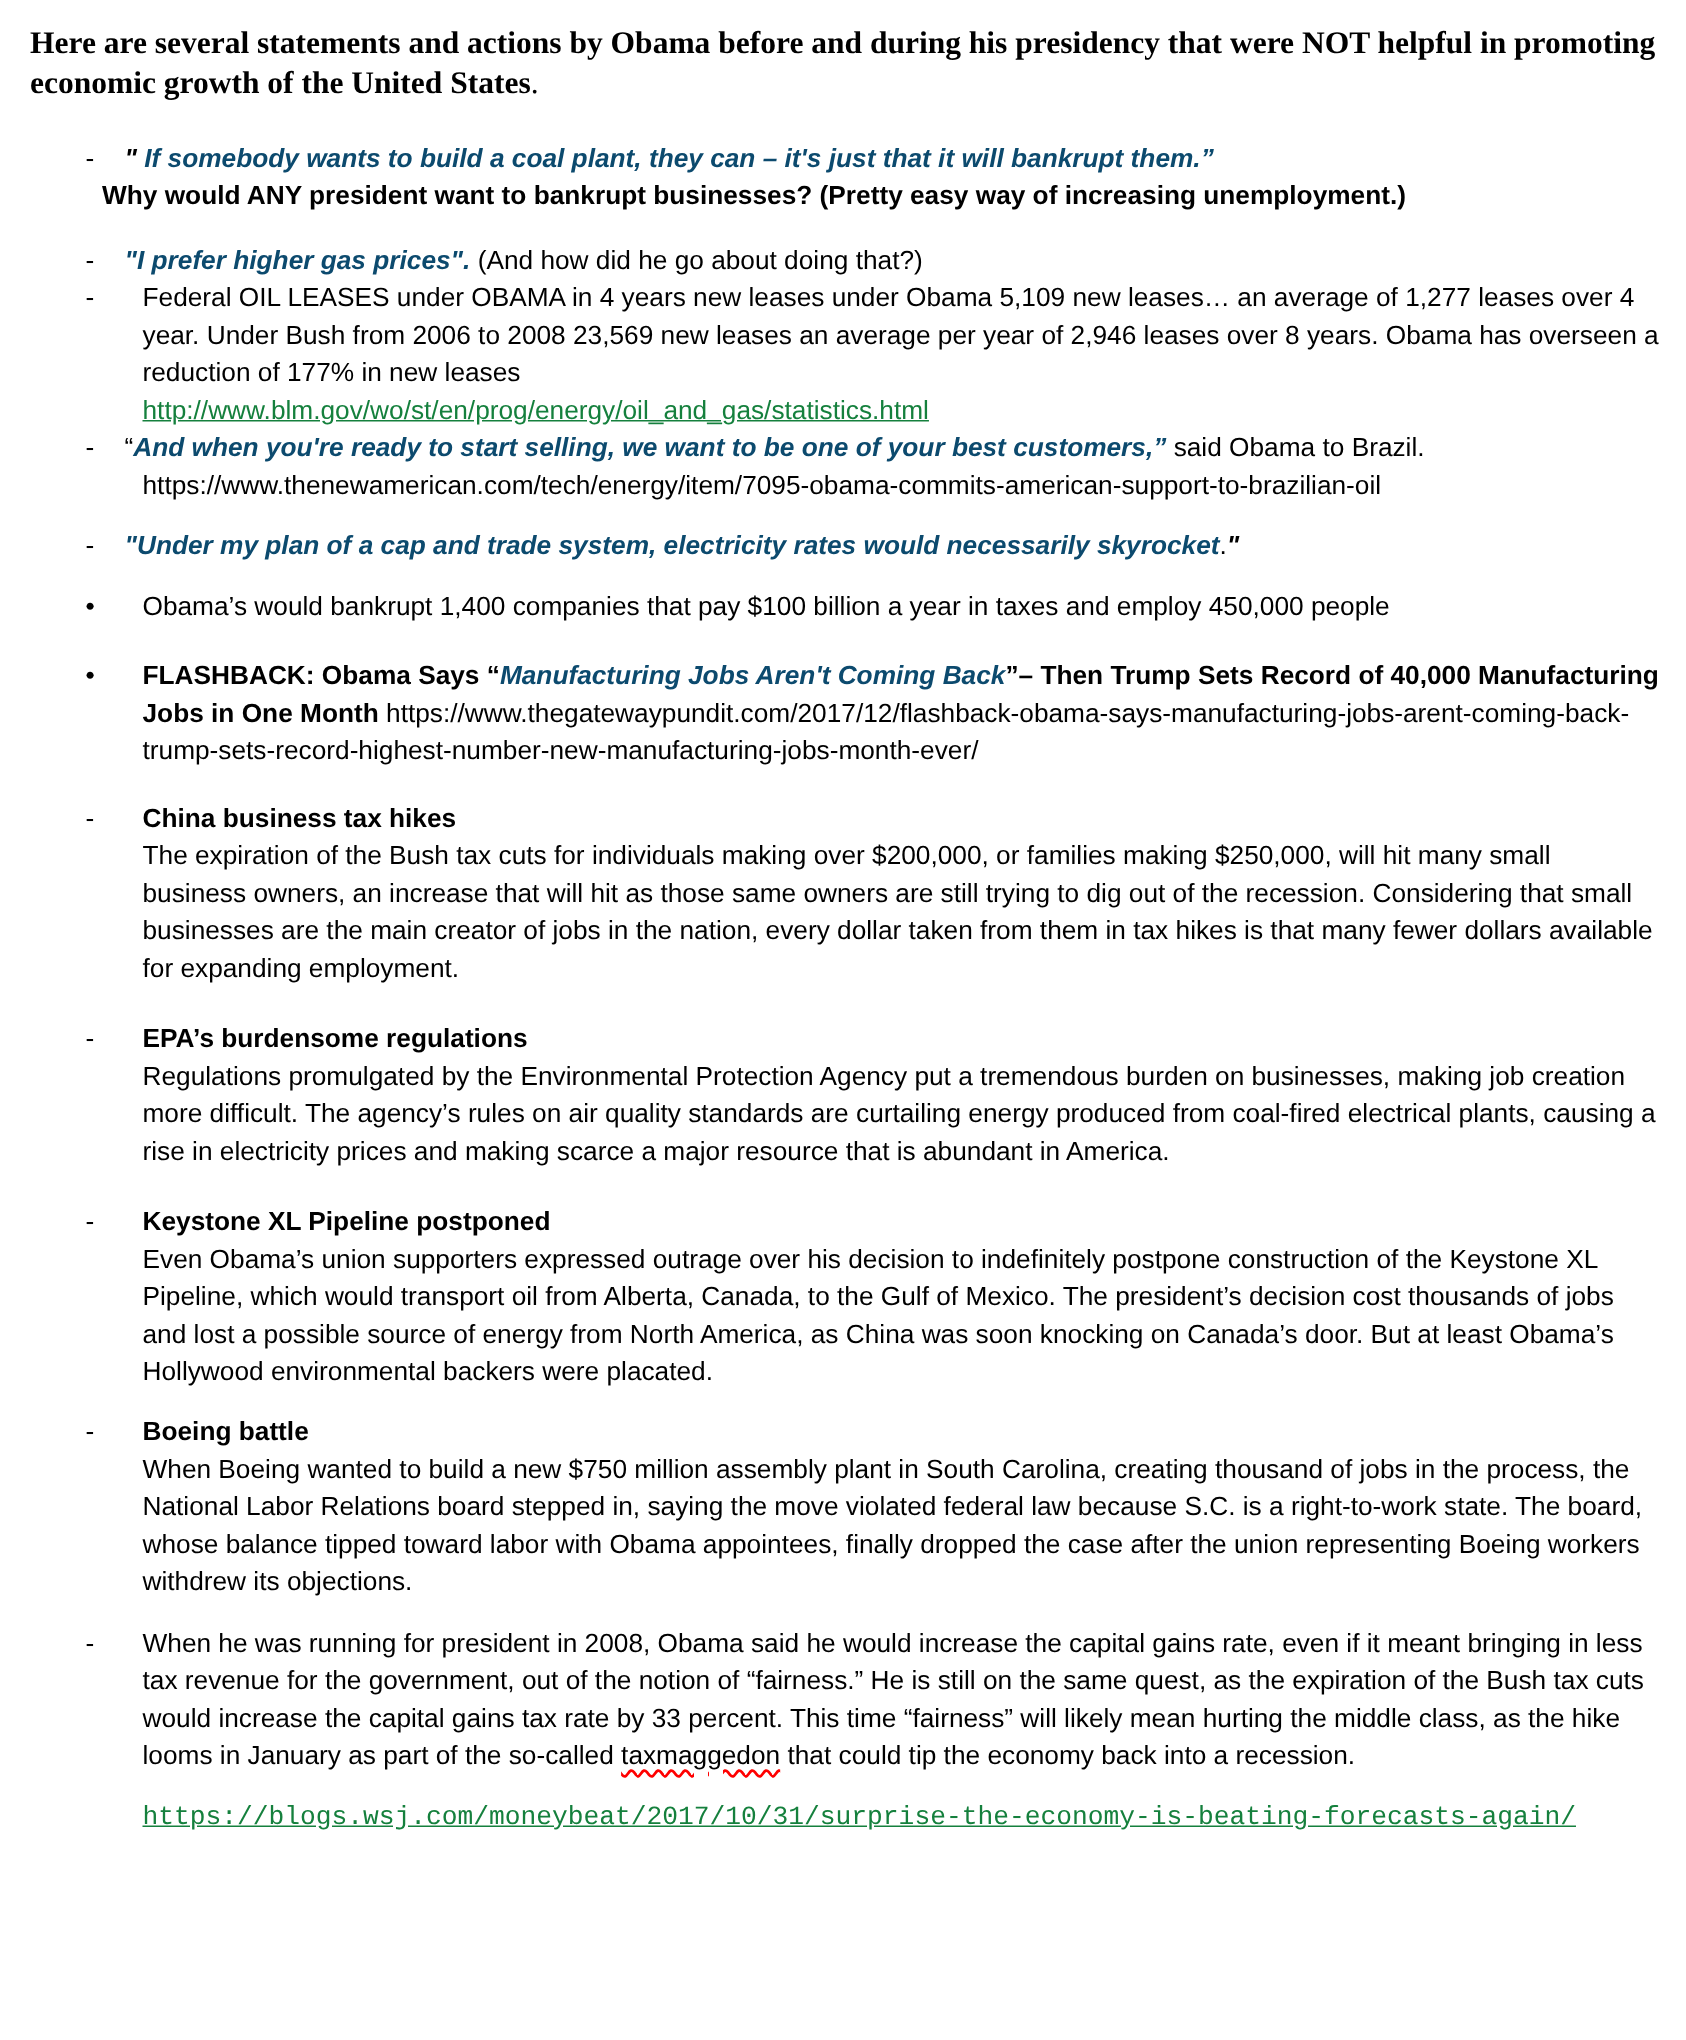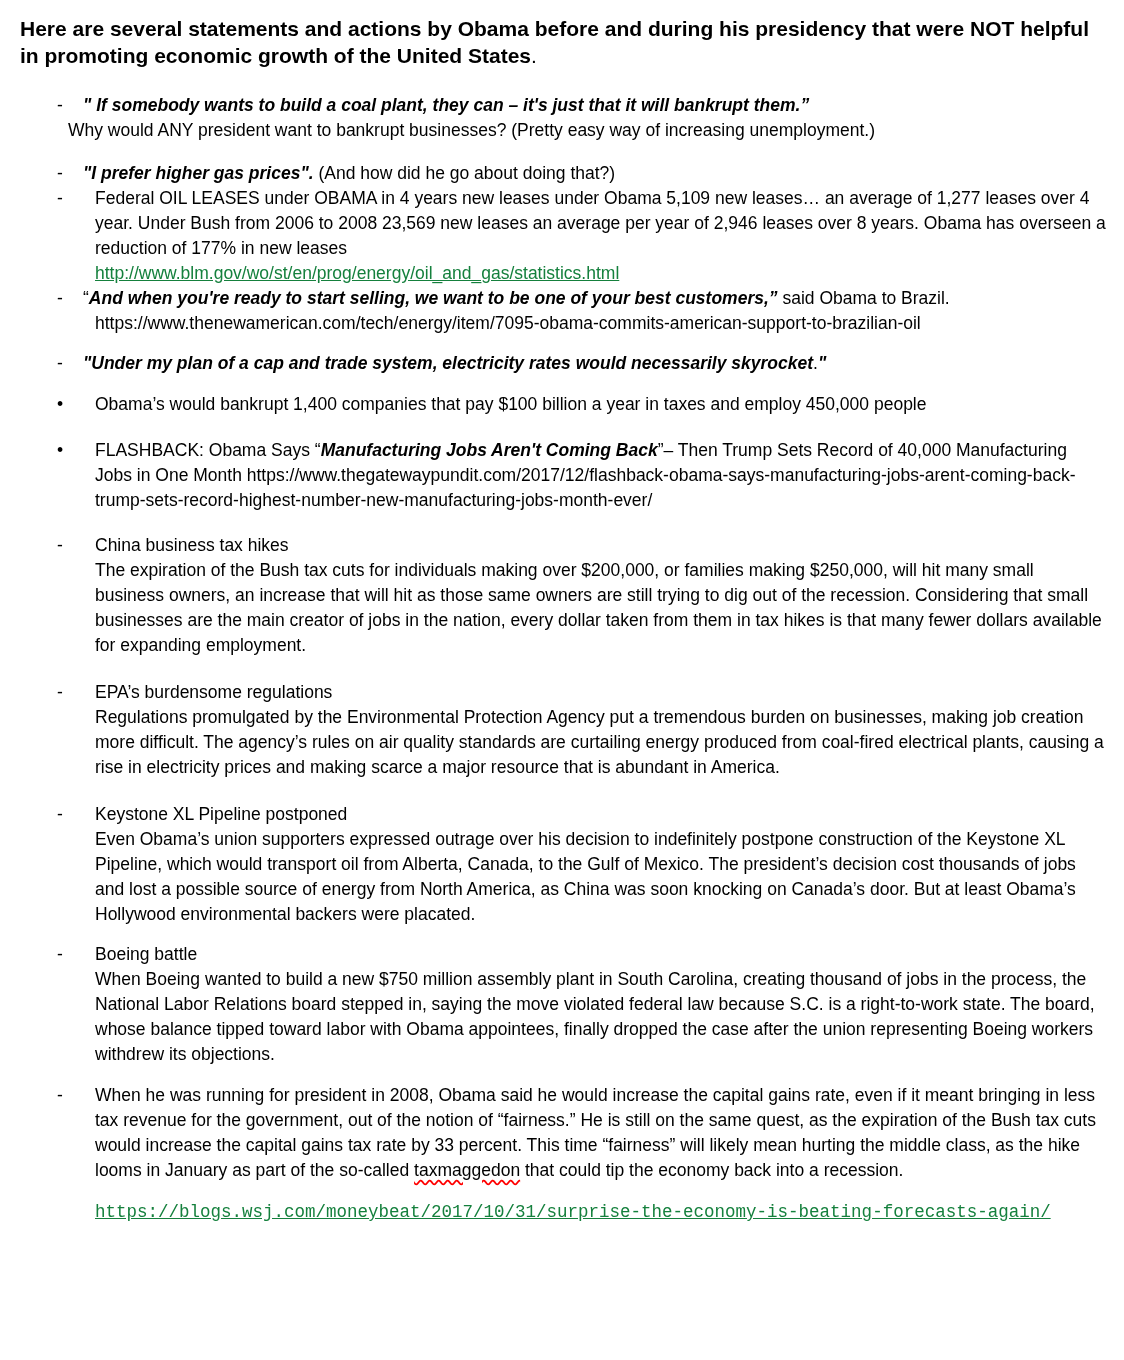--- a/index.html
+++ b/index.html
@@ -11,7 +11,7 @@
     overflow:hidden;
   }
   h1.title{
-    margin:0;font-size:21px;line-height:27px;font-weight:bold;color:#000;
+    margin:0;font-size:21px;line-height:27px;font-weight:bold;color:#000;font-family:Liberation Serif, serif;
   }
   h1.title .tp{font-weight:normal;}
   .item{display:flex;padding-left:37px;}

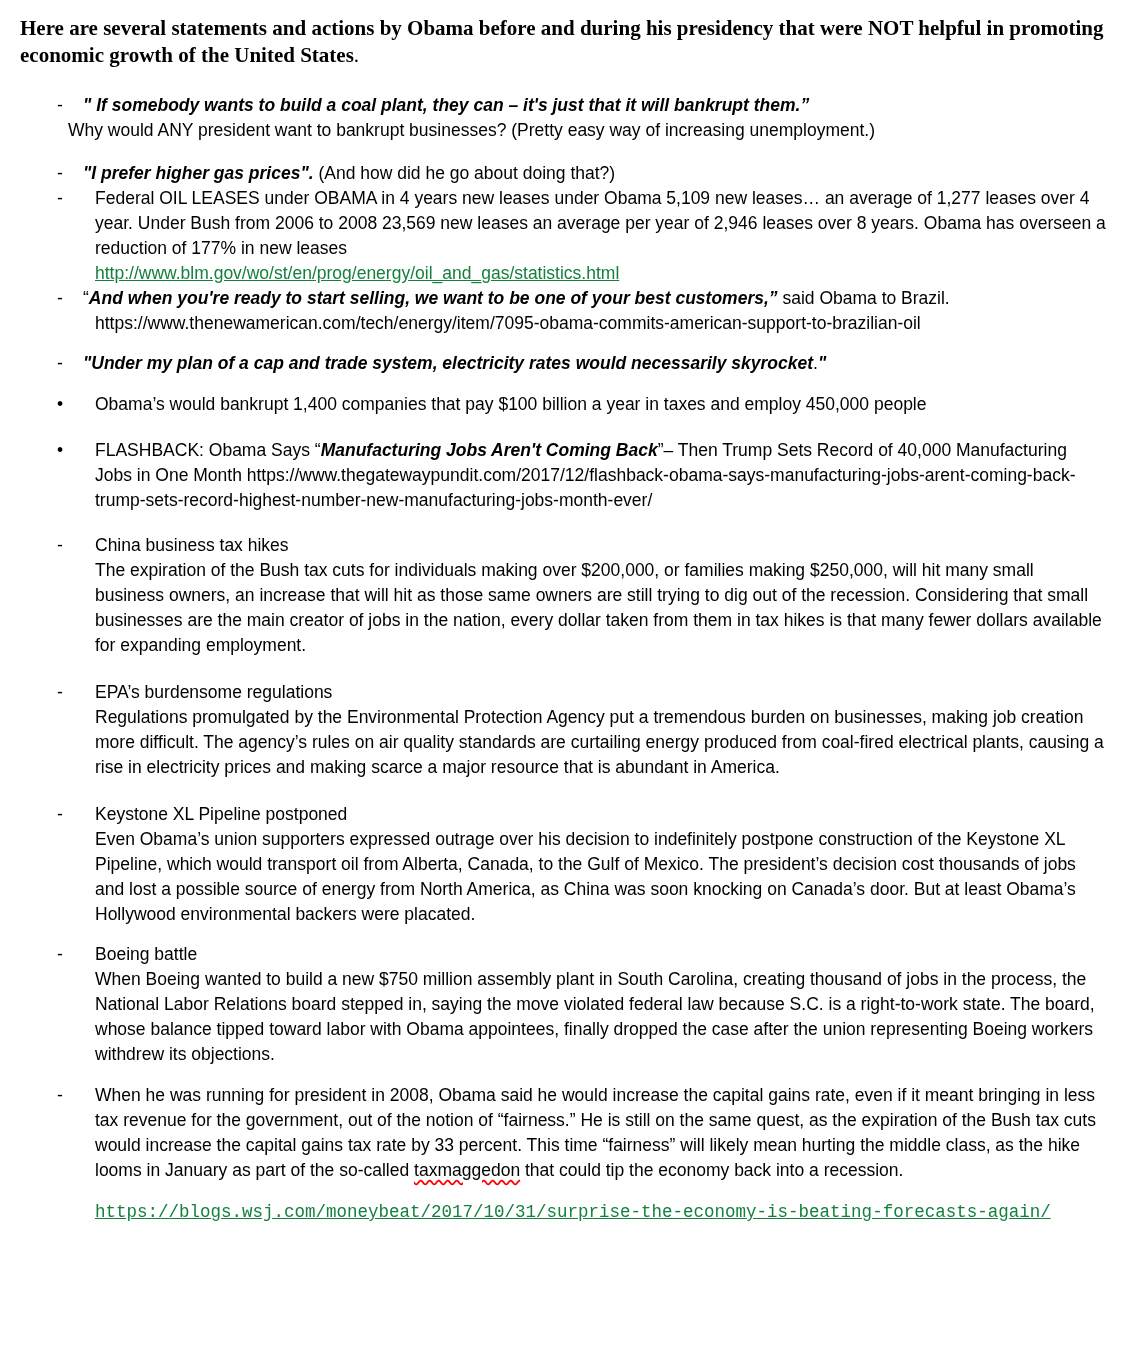--- a/index.html
+++ b/index.html
@@ -18,7 +18,7 @@
   .marker{flex:0 0 38px;color:#000;}
   .content{flex:1 1 auto;min-width:0;}
   .line{min-height:25px;}
-  .red{color:#000000;font-weight:bold;font-style:italic;}
+  .red{color:#0c4a6e;font-weight:bold;font-style:italic;}
   .bqi{color:#000;font-weight:bold;font-style:italic;}
   .bold{font-weight:normal;}
   .qout{text-indent:-12px;}

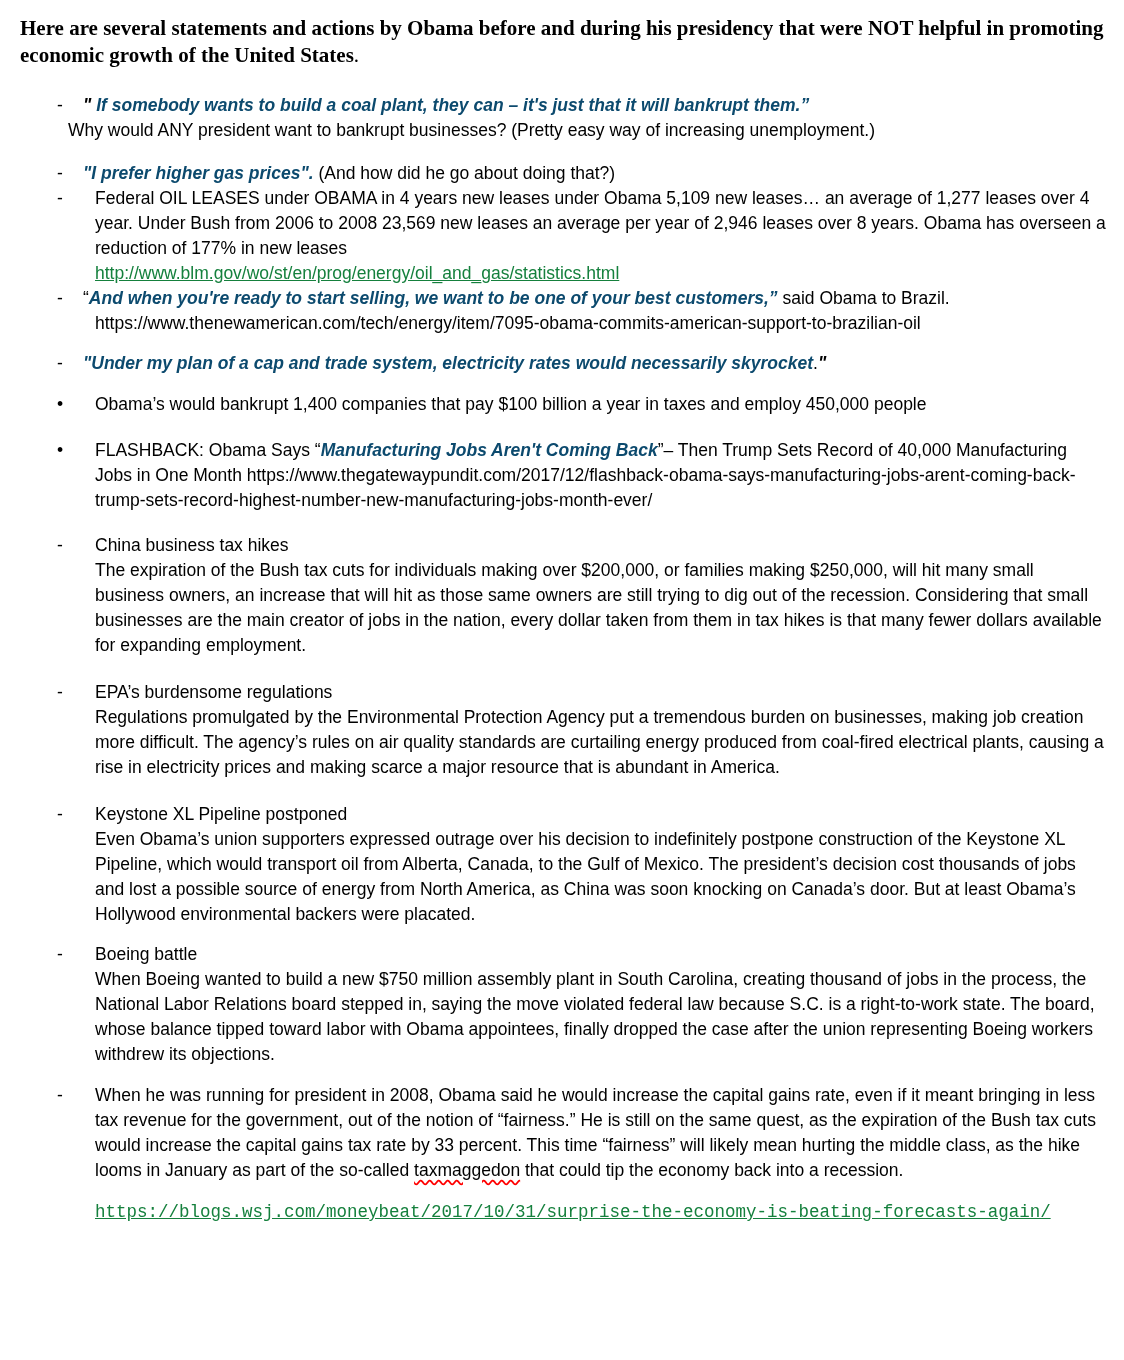--- a/index.html
+++ b/index.html
@@ -22,7 +22,7 @@
   .bqi{color:#000;font-weight:bold;font-style:italic;}
   .bold{font-weight:normal;}
   .qout{text-indent:-12px;}
-  .outdent27{margin-left:-27px;}
+  .outdent27{margin-left:-27px;font-weight:bold;}
   a.link{color:#15803d;text-decoration:underline;cursor:pointer;}
   .squiggly{
     text-decoration-line:underline;

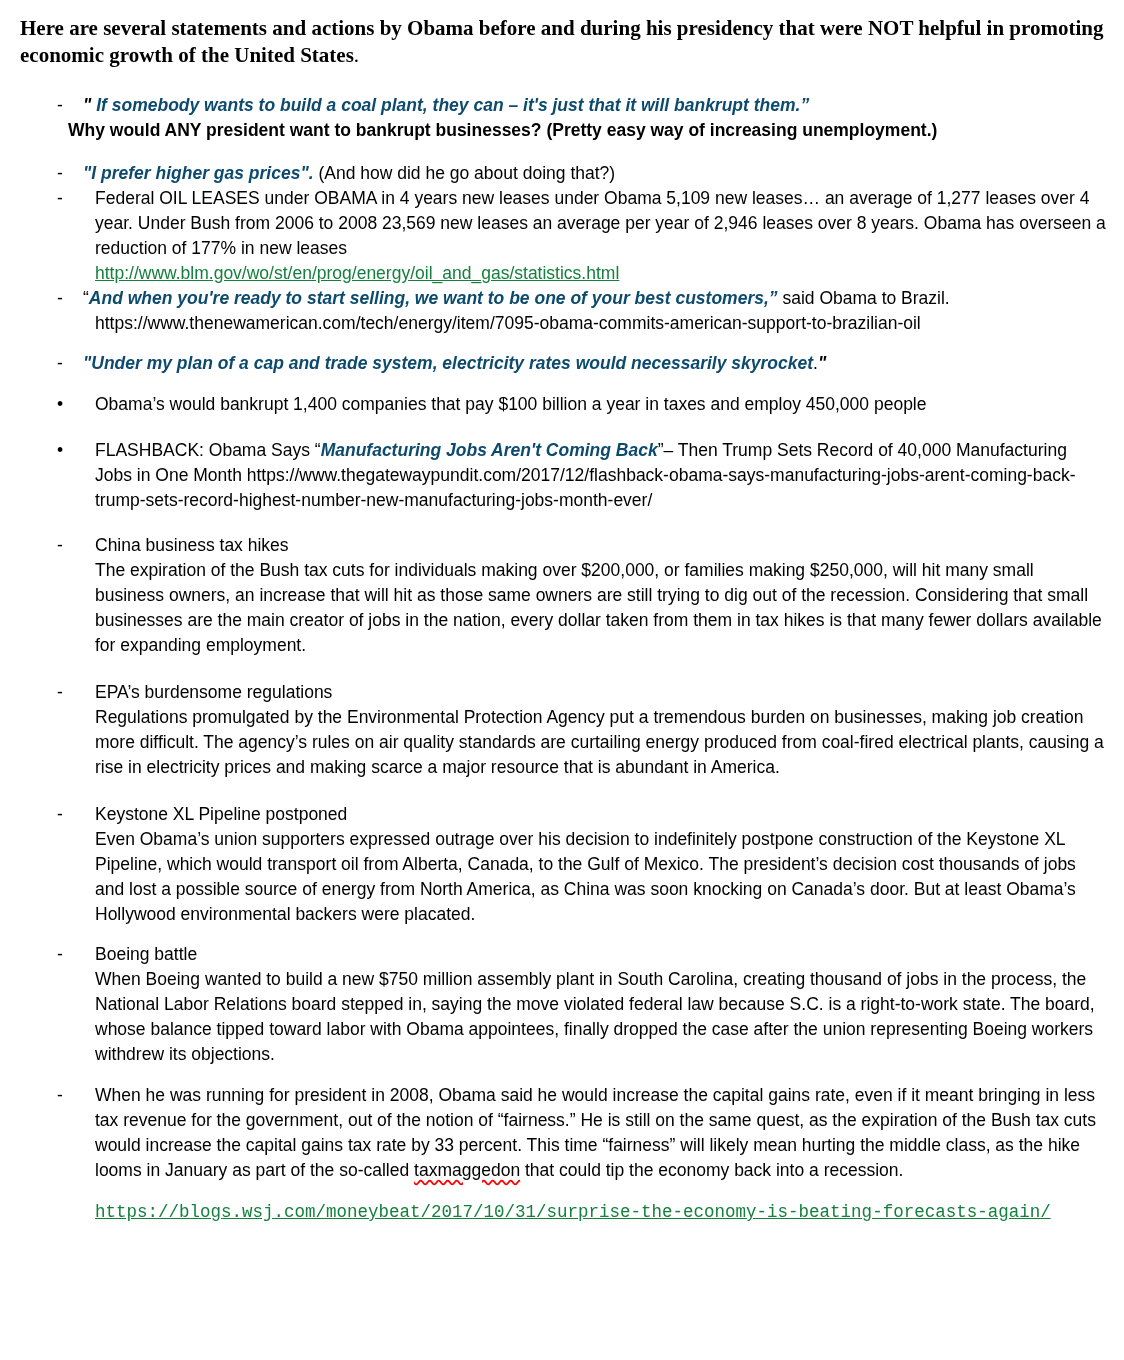--- a/index.html
+++ b/index.html
@@ -20,7 +20,7 @@
   .line{min-height:25px;}
   .red{color:#0c4a6e;font-weight:bold;font-style:italic;}
   .bqi{color:#000;font-weight:bold;font-style:italic;}
-  .bold{font-weight:normal;}
+  .bold{font-weight:bold;}
   .qout{text-indent:-12px;}
   .outdent27{margin-left:-27px;font-weight:bold;}
   a.link{color:#15803d;text-decoration:underline;cursor:pointer;}

